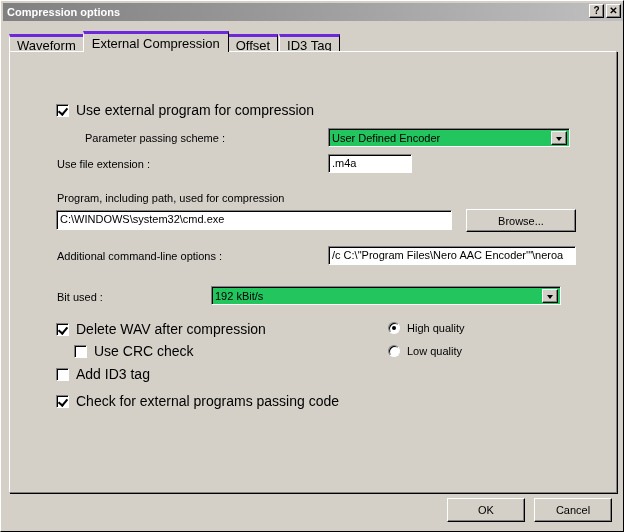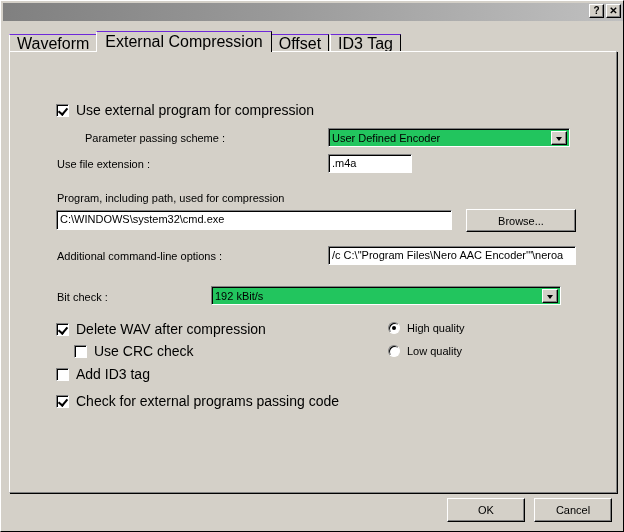--- a/index.html
+++ b/index.html
@@ -297,6 +297,7 @@
 <div class="window">
 
   <div class="titlebar">
+    <span class="title-text">Compression options</span>
     <div class="title-buttons">
       <div class="tbtn">?</div>
       <div class="tbtn">✕</div>

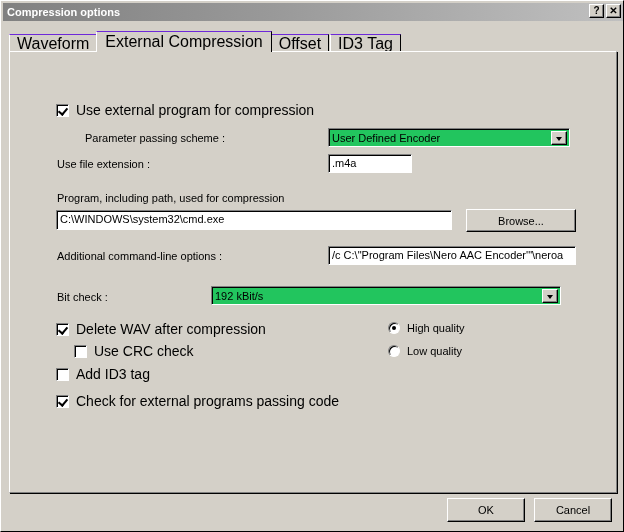--- a/index.html
+++ b/index.html
@@ -86,11 +86,11 @@
     height: 18px;
     padding: 0 7px;
     background: #d4d0c8;
-    border-top: 1px solid #6d28d9;
-    border-left: 1px solid #ffffff;
-    border-right: 1px solid #000000;
-    box-sizing: border-box;
-    font-size: 16px;
+    border-top: 3px solid #6d28d9;
+    border-left: 1px solid #ffffff;
+    border-right: 1px solid #000000;
+    box-sizing: border-box;
+    font-size: 13px;
     line-height: 17px;
     white-space: nowrap;
     margin-right: 1px;

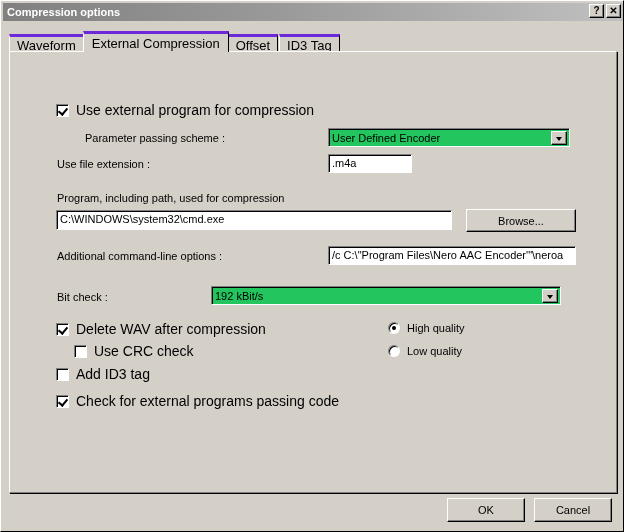--- a/index.html
+++ b/index.html
@@ -334,7 +334,7 @@
     <div class="lbl" style="left:47px; top:198px;">Additional command-line options :</div>
     <div class="field" style="left:318px; top:194px; width:248px; height:19px;">/c C:\"Program Files\Nero AAC Encoder'"\neroa</div>
 
-    <div class="lbl" style="left:47px; top:239px;">Bit check :</div>
+    <div class="lbl" style="left:47px; top:239px;">Bit used :</div>
     <div class="combo" style="left:201px; top:234px; width:350px; height:19px;">
       <span class="combo-text">192 kBit/s</span>
       <span class="combo-arrow"></span>

